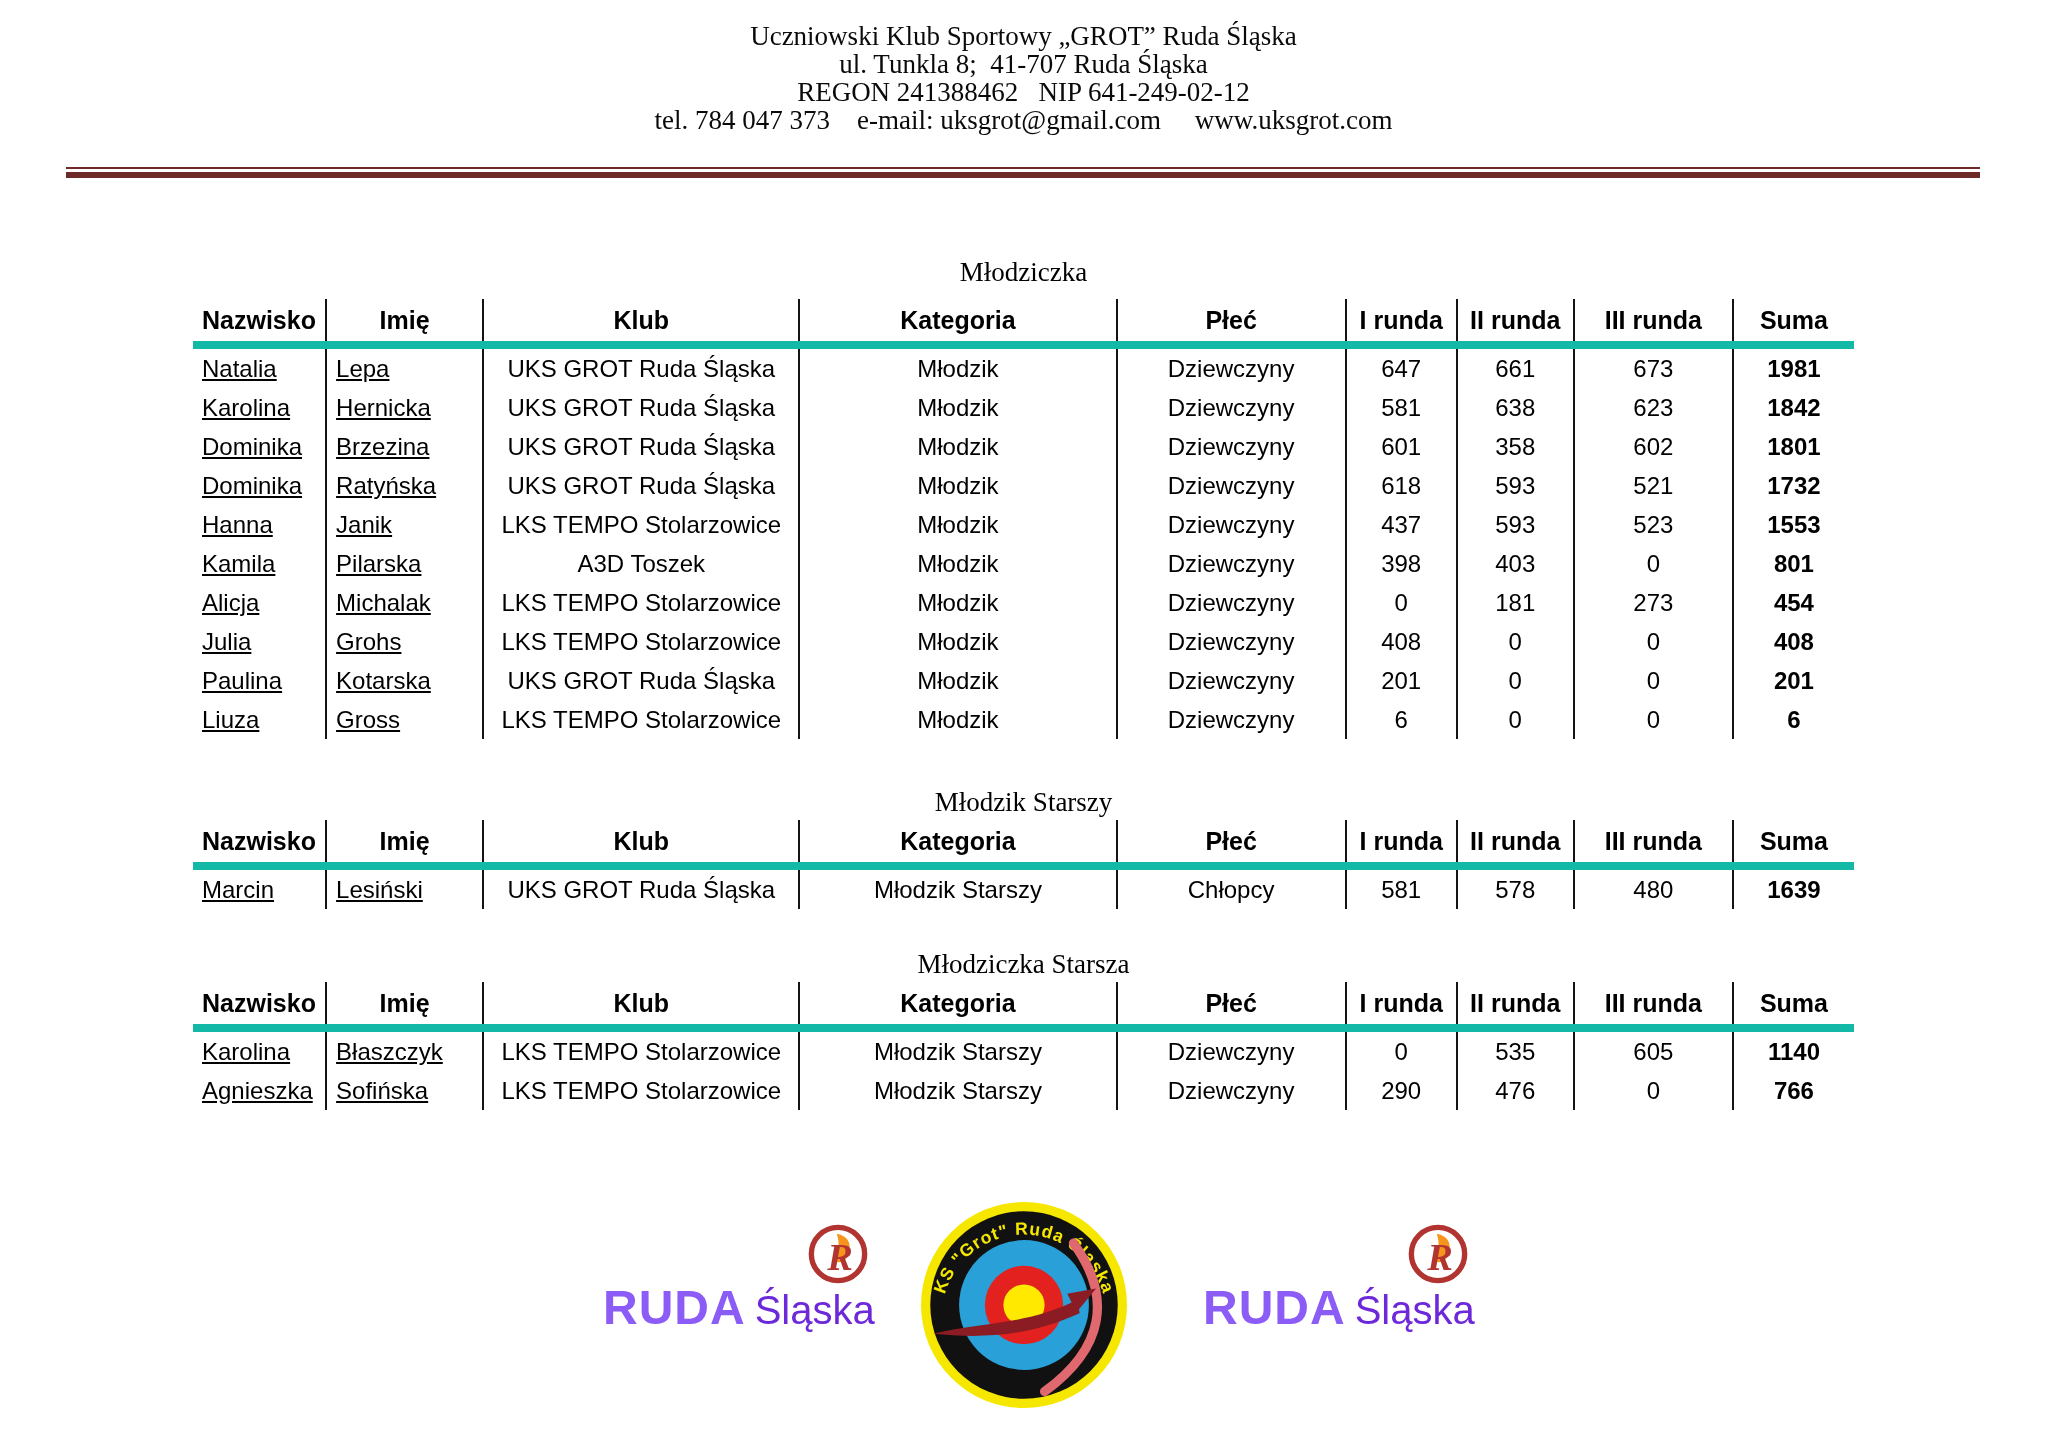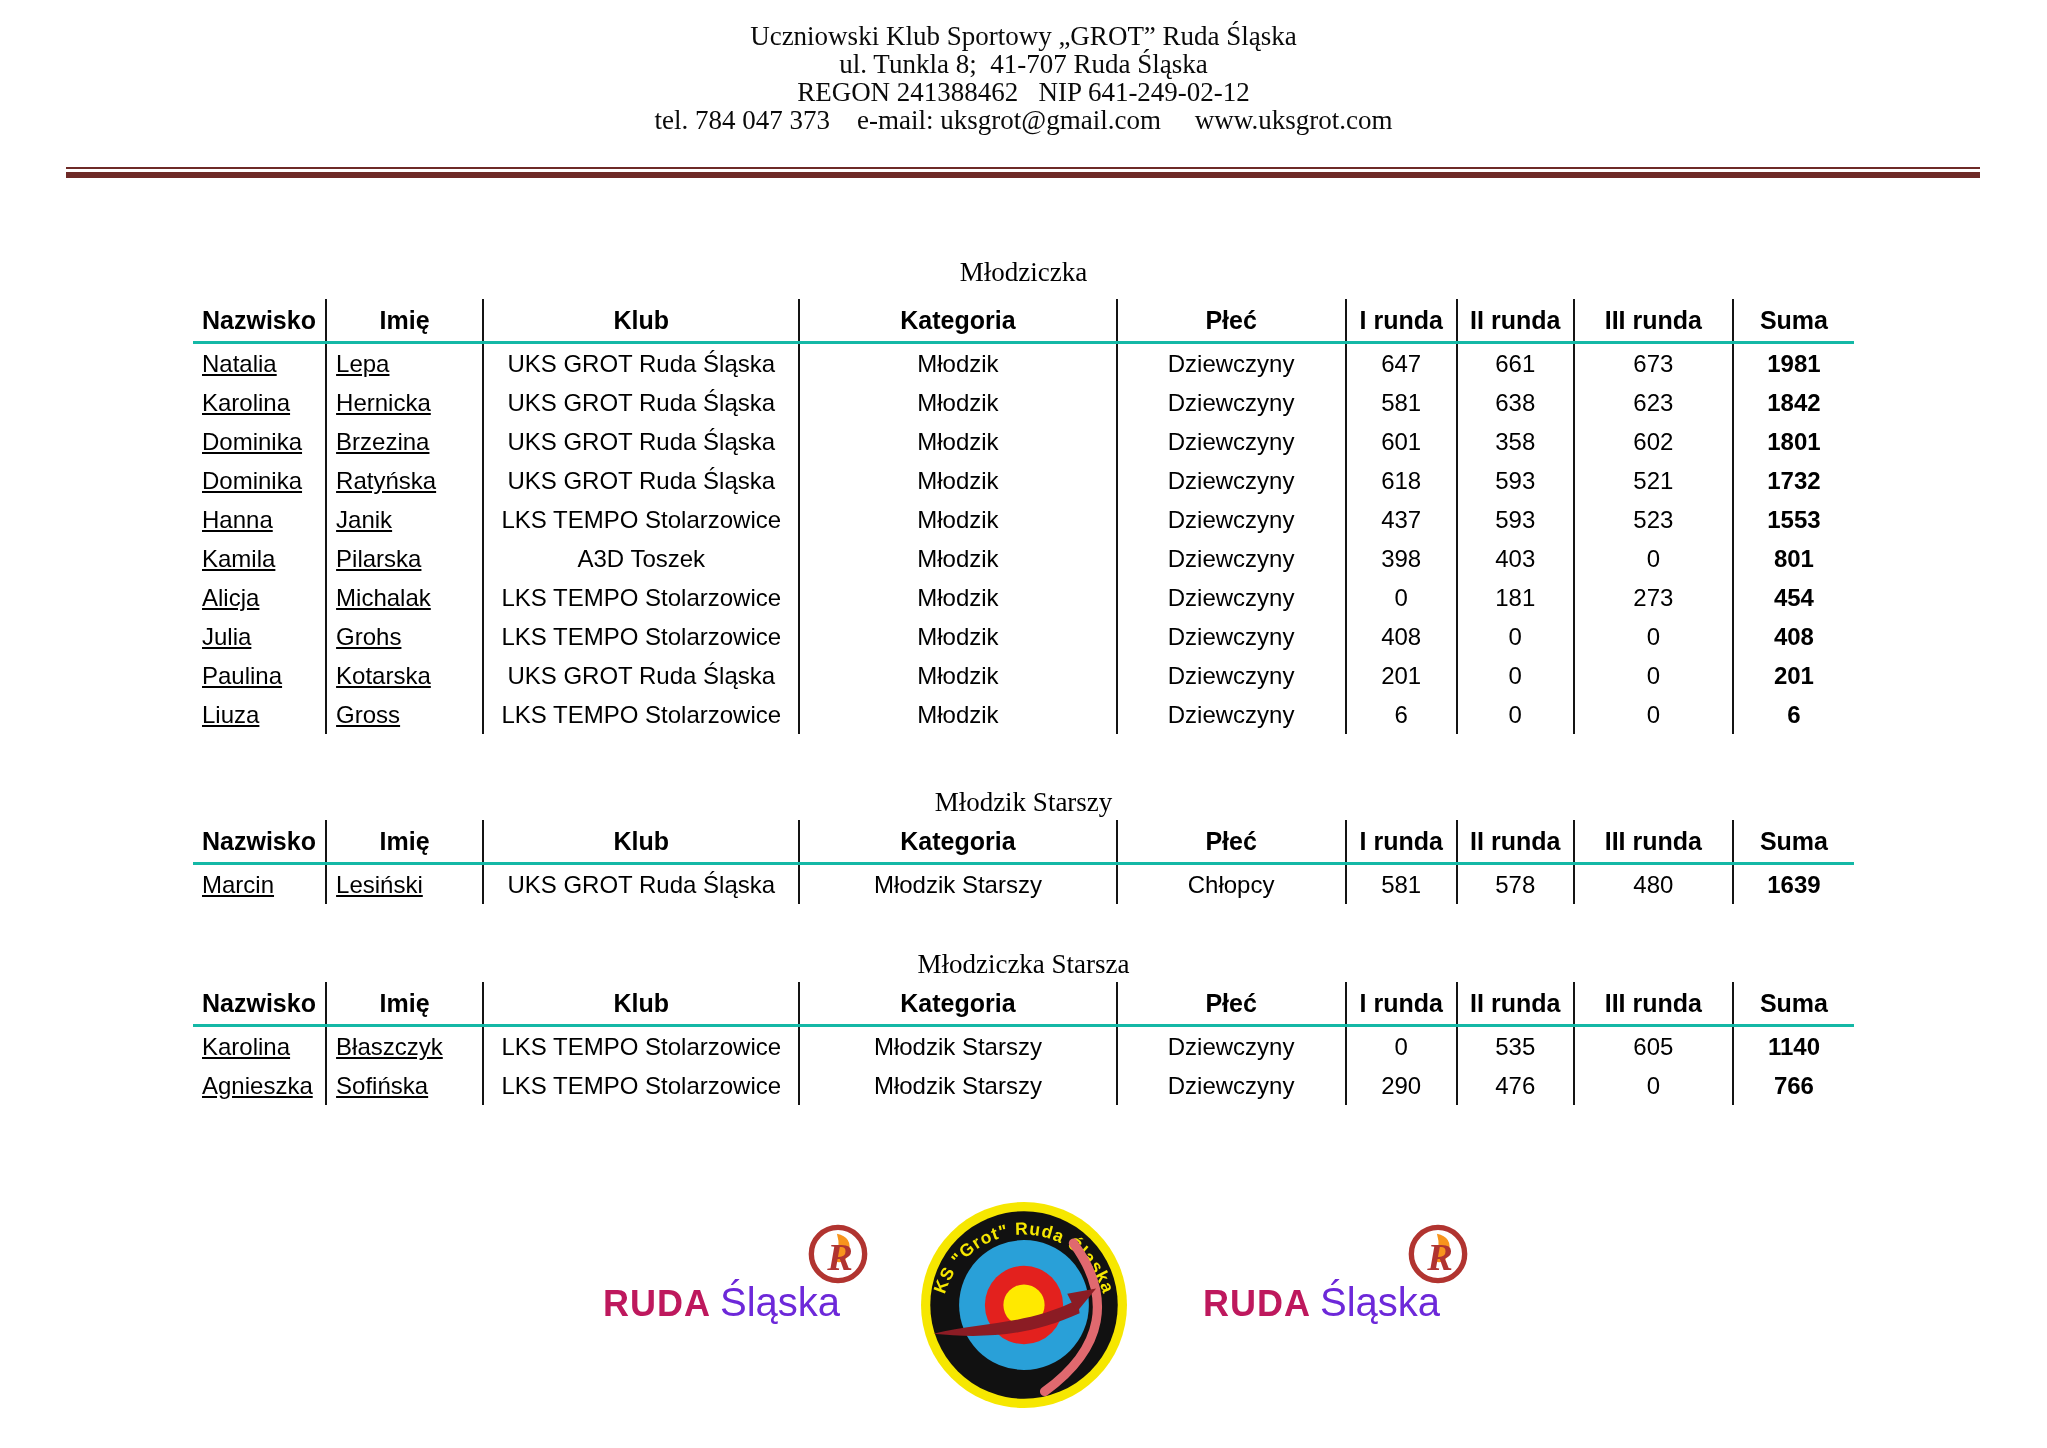--- a/index.html
+++ b/index.html
@@ -51,7 +51,7 @@
   .results th + th, .results td + td { border-left:2px solid #141414; }
   .results thead th {
     font-weight:bold; font-size:25px; height:42px;
-    border-bottom:3px solid #14b8a6; text-align:center;
+    border-bottom:8px solid #14b8a6; text-align:center;
   }
   .results td { font-size:24px; height:39px; text-align:center; }
   .results thead th:nth-child(1) { text-align:left; padding-left:9px; }

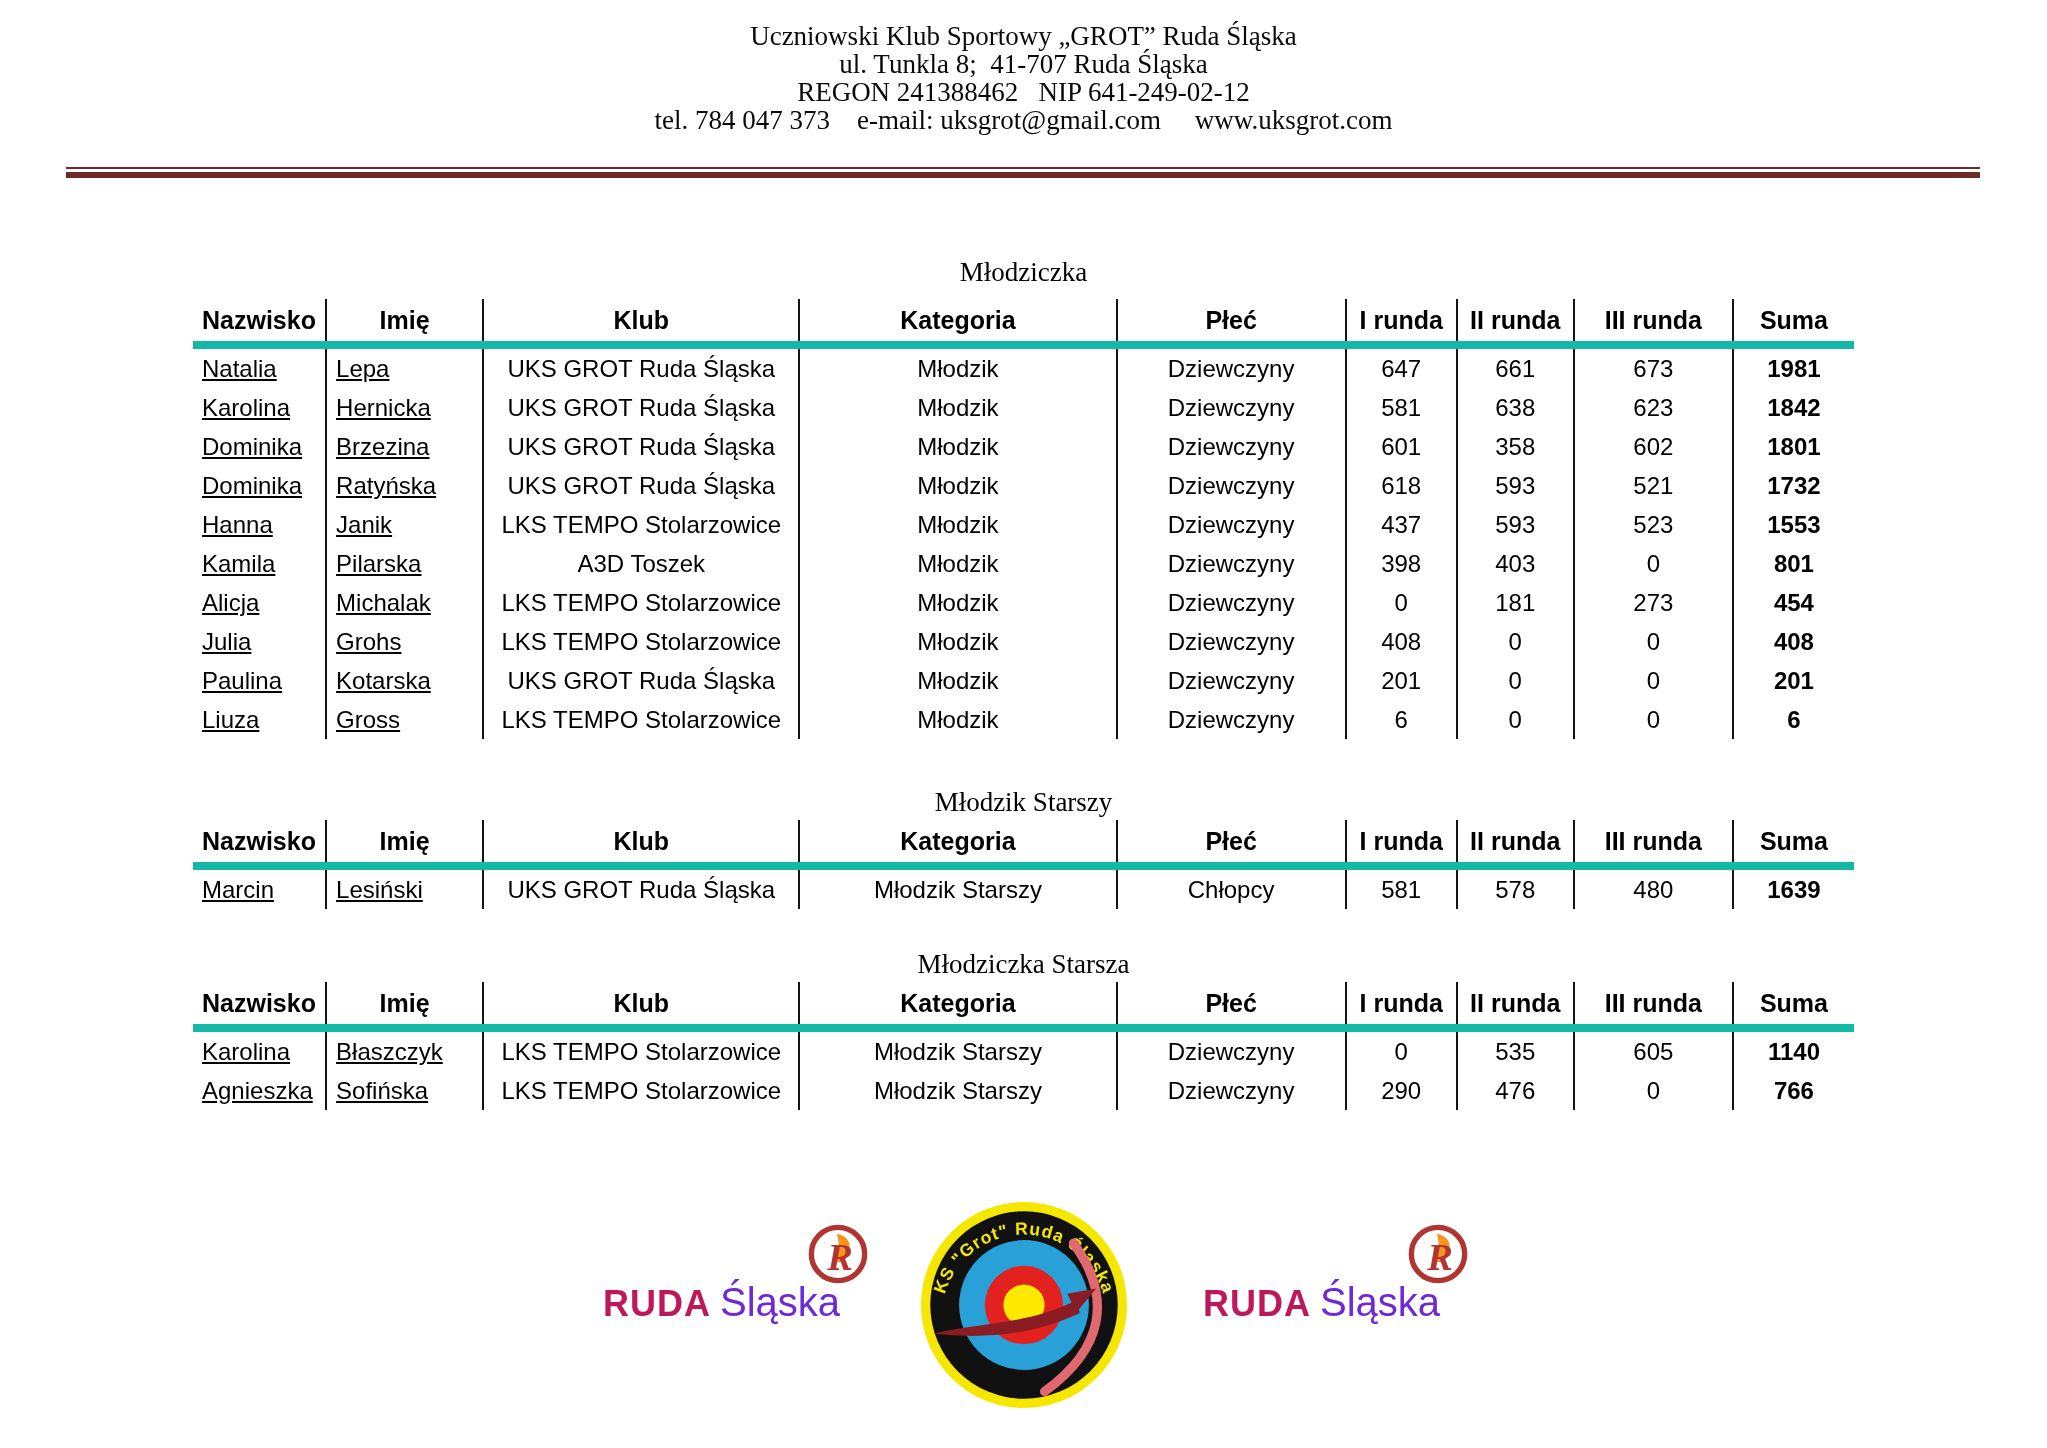--- a/index.html
+++ b/index.html
@@ -65,7 +65,7 @@
   #logo-right { left:1203px; top:1222px; }
   .city-logo .emblem { position:absolute; left:203px; top:0; width:64px; height:64px; }
   .city-logo .city-text { position:absolute; left:0; top:58px; white-space:nowrap; }
-  .city-bold  { font-weight:bold; font-size:36px; color:#be185d; letter-spacing:1px; }
+  .city-bold  { font-weight:bold; font-size:48px; color:#8b5cf6; letter-spacing:1px; }
   .city-light { font-weight:normal; font-size:40px; color:#6d28d9; margin-left:9px; }
 
   #logo-club { position:absolute; left:921px; top:1202px; width:206px; height:206px; }

